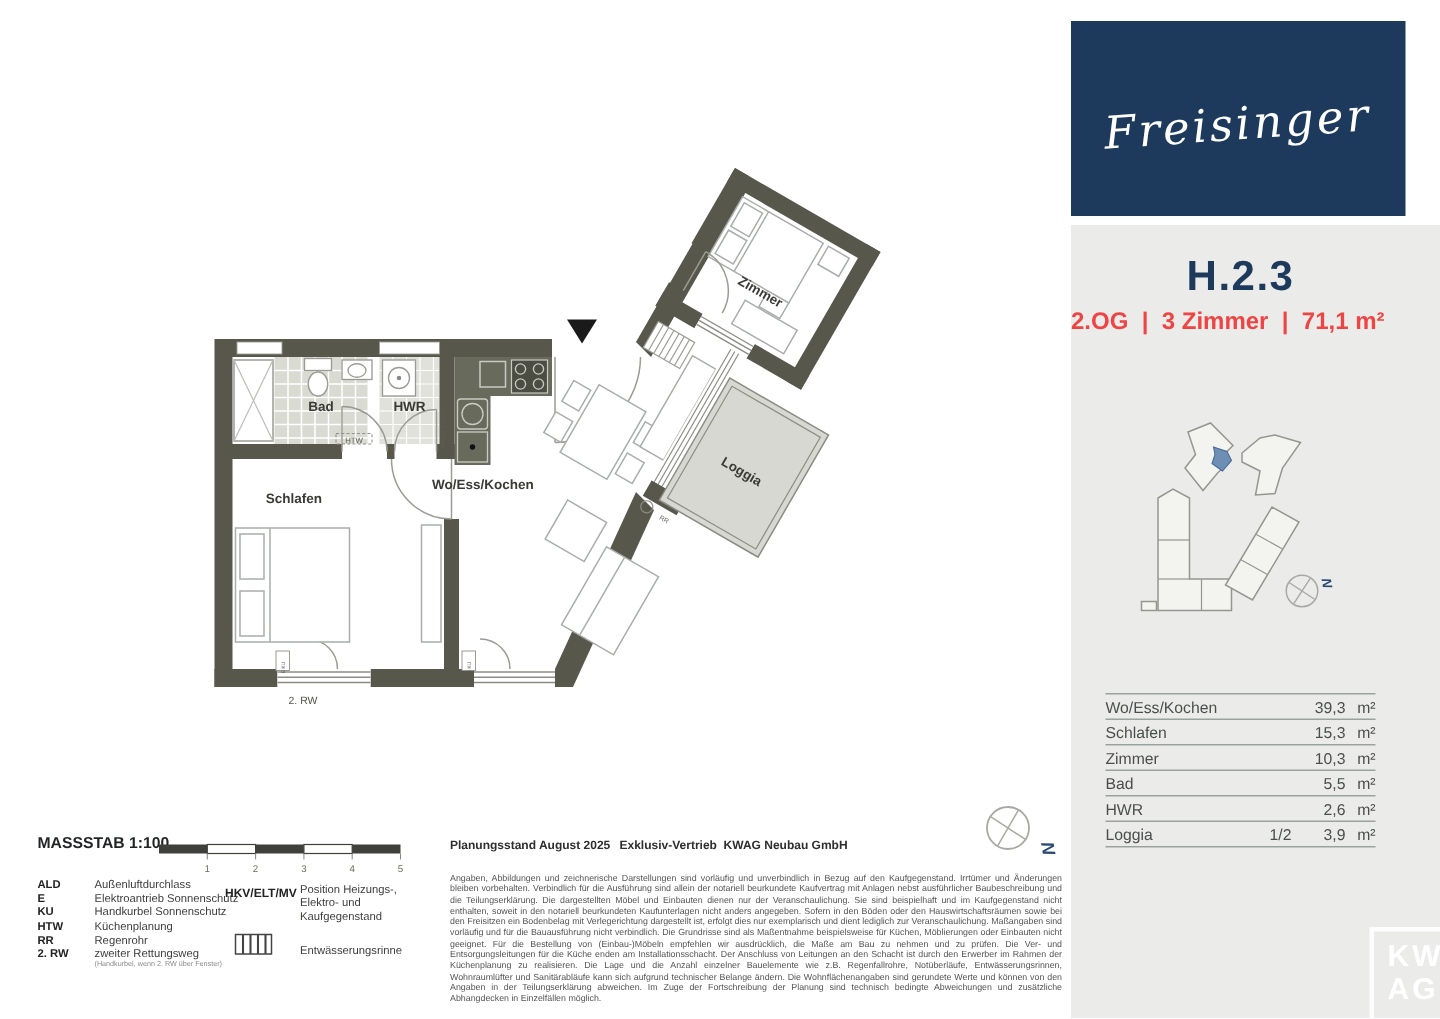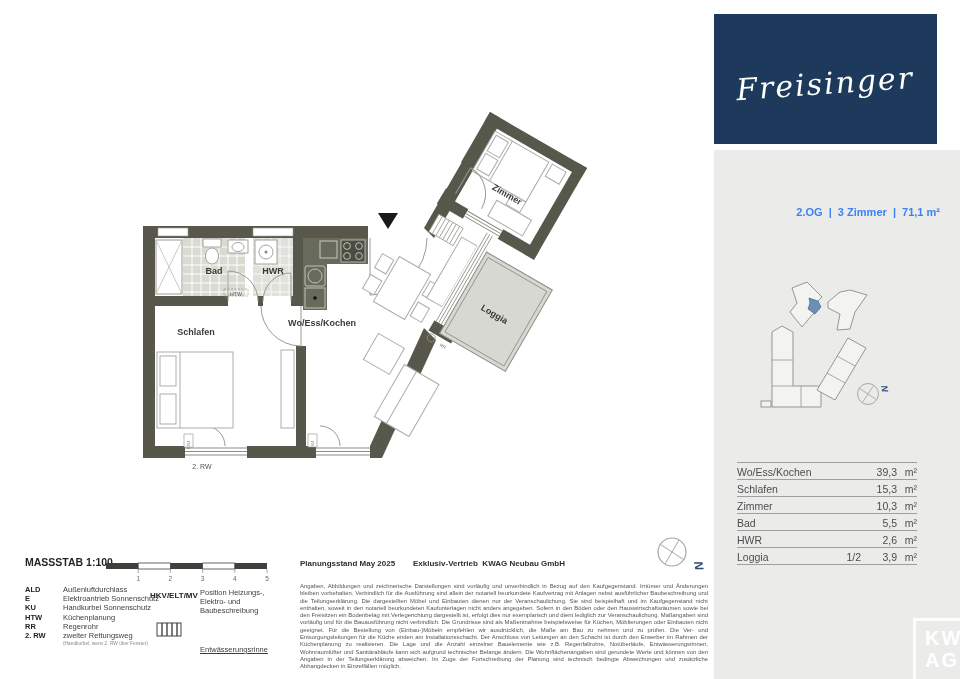--- a/index.html
+++ b/index.html
@@ -297,6 +297,7 @@
     <div class="logo-script">Freisinger</div>
   </div>
 
+  <div class="abs unit-id">H.2.3</div>
   <div class="abs unit-meta">2.OG  |  3 Zimmer  |  71,1 m²</div>
 
   <svg class="abs" style="left:740px;top:252px" width="200" height="170" viewBox="0 0 200 170">

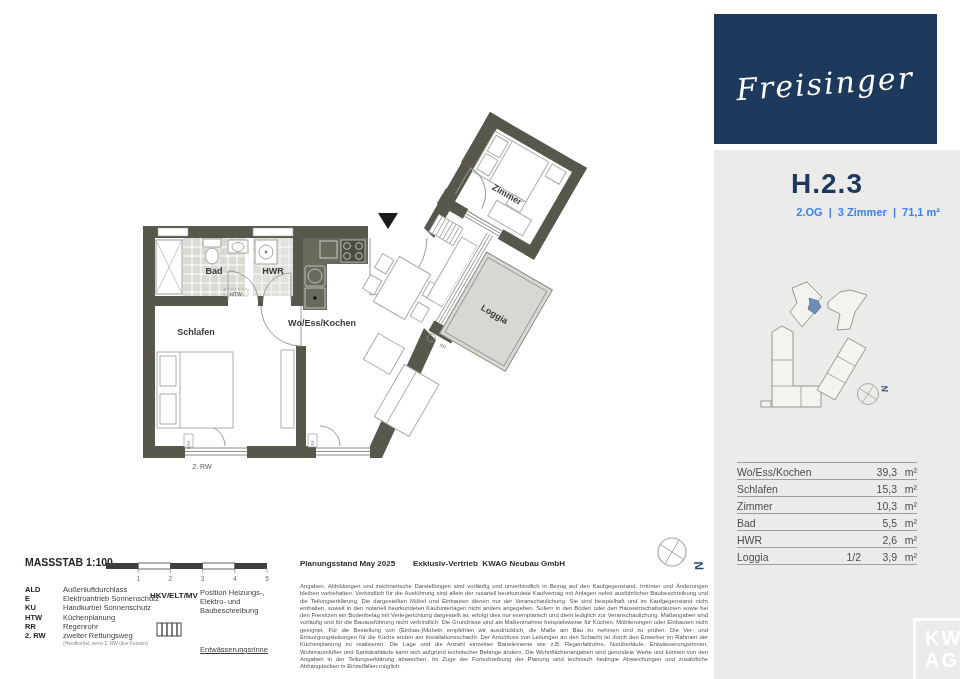--- a/index.html
+++ b/index.html
@@ -17,8 +17,8 @@
   .logo-caps{font-size:29px;font-weight:600;letter-spacing:9px;padding-left:9px;}
   .unit-id{left:714px;top:168px;width:226px;text-align:center;color:#1d3a5c;
         font-size:28px;font-weight:700;letter-spacing:1px;}
-  .unit-meta{left:714px;top:206px;width:226px;text-align:right;color:#3b82f6;
-        font-size:11px;font-weight:700;white-space:pre;}
+  .unit-meta{left:714px;top:206px;width:226px;text-align:left;color:#ef4444;
+        font-size:16px;font-weight:700;white-space:pre;}
   .area-title{left:714px;top:440px;width:226px;text-align:center;color:#1f2424;
         font-size:13px;font-weight:700;letter-spacing:1.5px;}
   .area-table{left:737px;top:462px;width:180px;border-bottom:1px solid #9ba19f;}

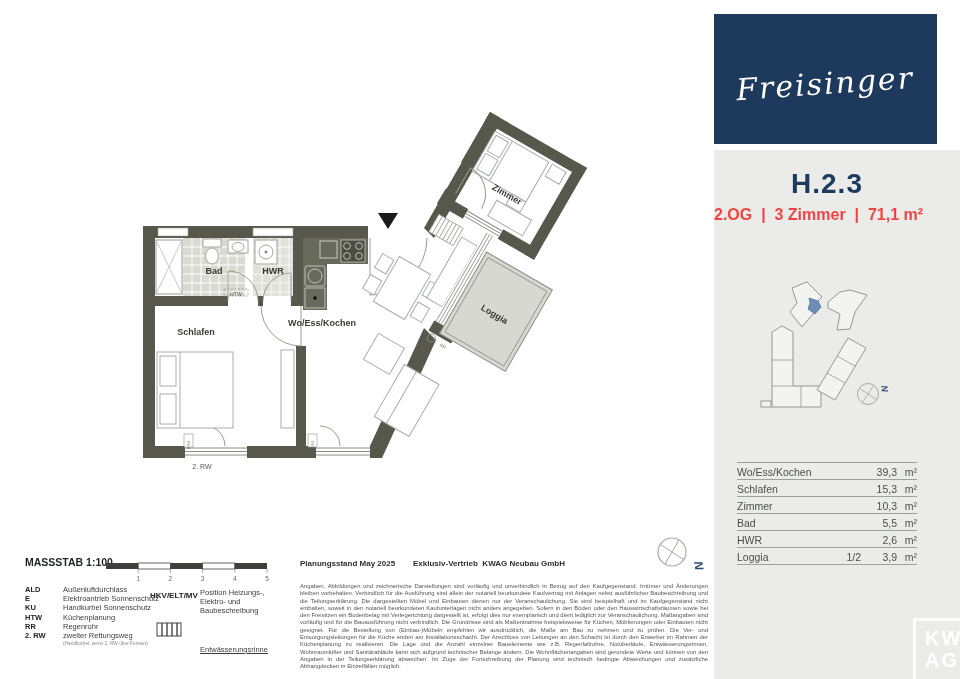--- a/index.html
+++ b/index.html
@@ -428,7 +428,7 @@
   </svg>
   <div class="abs gutter-label">Entwässerungsrinne</div>
 
-  <div class="abs planning">Planungsstand May 2025</div>
+  <div class="abs planning">Planungsstand August 2025</div>
   <div class="abs sales">Exklusiv-Vertrieb  KWAG Neubau GmbH</div>
   <div class="abs disclaimer">Angaben, Abbildungen und zeichnerische Darstellungen sind vorläufig und unverbindlich in Bezug auf den Kaufgegenstand. Irrtümer und Änderungen bleiben vorbehalten. Verbindlich für die Ausführung sind allein der notariell beurkundete Kaufvertrag mit Anlagen nebst ausführlicher Baubeschreibung und die Teilungserklärung. Die dargestellten Möbel und Einbauten dienen nur der Veranschaulichung. Sie sind beispielhaft und im Kaufgegenstand nicht enthalten, soweit in den notariell beurkundeten Kaufunterlagen nicht anders angegeben. Sofern in den Böden oder den Hauswirtschaftsräumen sowie bei den Freisitzen ein Bodenbelag mit Verlegerichtung dargestellt ist, erfolgt dies nur exemplarisch und dient lediglich zur Veranschaulichung. Maßangaben sind vorläufig und für die Bauausführung nicht verbindlich. Die Grundrisse sind als Maßentnahme beispielsweise für Küchen, Möblierungen oder Einbauten nicht geeignet. Für die Bestellung von (Einbau-)Möbeln empfehlen wir ausdrücklich, die Maße am Bau zu nehmen und zu prüfen. Die Ver- und Entsorgungsleitungen für die Küche enden am Installationsschacht. Der Anschluss von Leitungen an den Schacht ist durch den Erwerber im Rahmen der Küchenplanung zu realisieren. Die Lage und die Anzahl einzelner Bauelemente wie z.B. Regenfallrohre, Notüberläufe, Entwässerungsrinnen, Wohnraumlüfter und Sanitärabläufe kann sich aufgrund technischer Belange ändern. Die Wohnflächenangaben sind gerundete Werte und können von den Angaben in der Teilungserklärung abweichen. Im Zuge der Fortschreibung der Planung sind technisch bedingte Abweichungen und zusätzliche Abhangdecken in Einzelfällen möglich.</div>
 

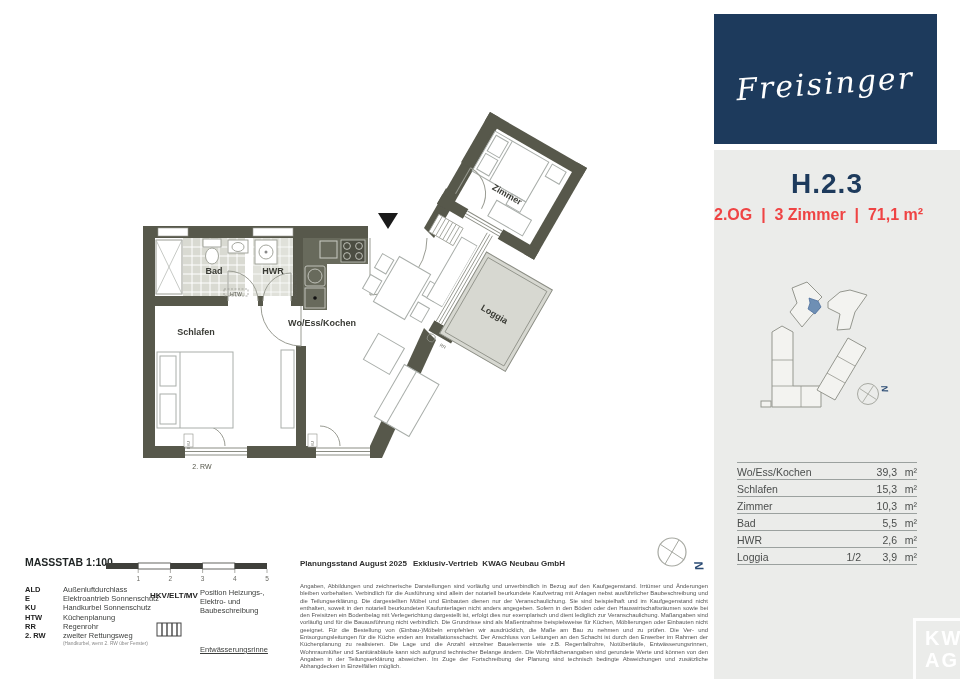--- a/index.html
+++ b/index.html
@@ -417,7 +417,7 @@
   </div>
 
   <div class="abs hkv-term">HKV/ELT/MV</div>
-  <div class="abs hkv-def">Position Heizungs-, Elektro- und Baubeschreibung</div>
+  <div class="abs hkv-def">Position Heizungs-, Elektro- und Kaufgegenstand</div>
 
   <svg class="abs" style="left:156px;top:622px" width="26" height="16" viewBox="0 0 26 16">
     <rect x="1" y="1" width="24" height="13" fill="#fff" stroke="#444" stroke-width="1"></rect>

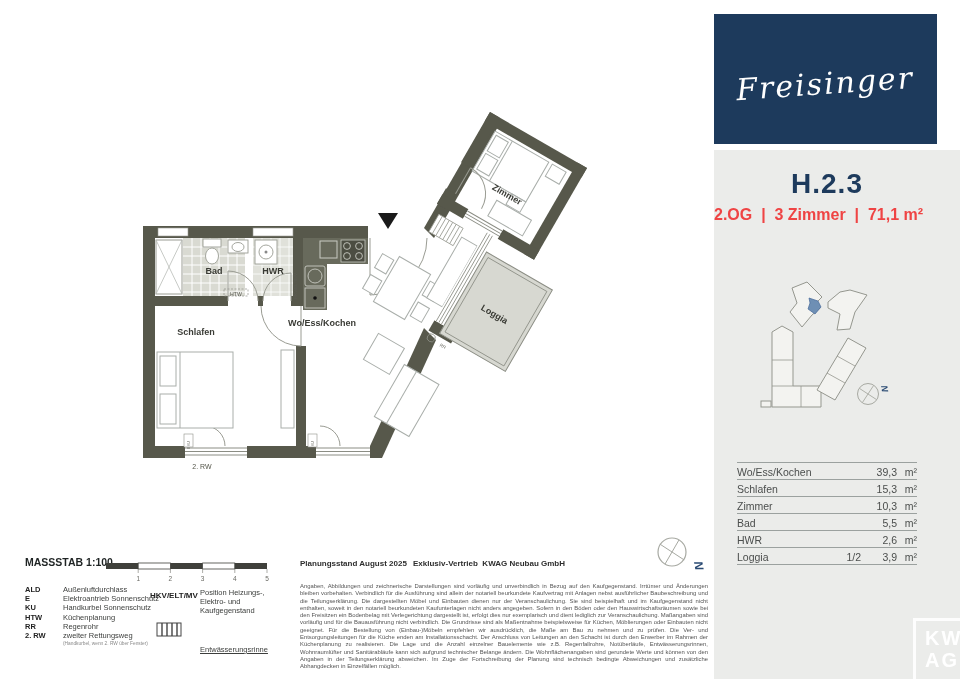--- a/index.html
+++ b/index.html
@@ -37,7 +37,7 @@
   .leg-note{margin-left:38px;font-size:4.8px;color:#8a8a8a;line-height:7px;}
   .hkv-term{left:150px;top:591px;font-size:8px;font-weight:700;color:#222;}
   .hkv-def{left:200px;top:588px;width:80px;font-size:7.5px;line-height:9px;color:#3c3e3c;}
-  .gutter-label{left:200px;top:645px;font-size:7.5px;color:#3c3e3c;text-decoration:underline;}
+  .gutter-label{left:200px;top:629px;font-size:7.5px;color:#3c3e3c;}
   .planning{left:300px;top:559px;font-size:8px;font-weight:700;color:#2e2e2e;}
   .sales{left:413px;top:559px;font-size:8px;font-weight:700;color:#2e2e2e;white-space:pre;}
   .disclaimer{left:300px;top:583px;width:408px;font-size:5.9px;line-height:7.3px;

